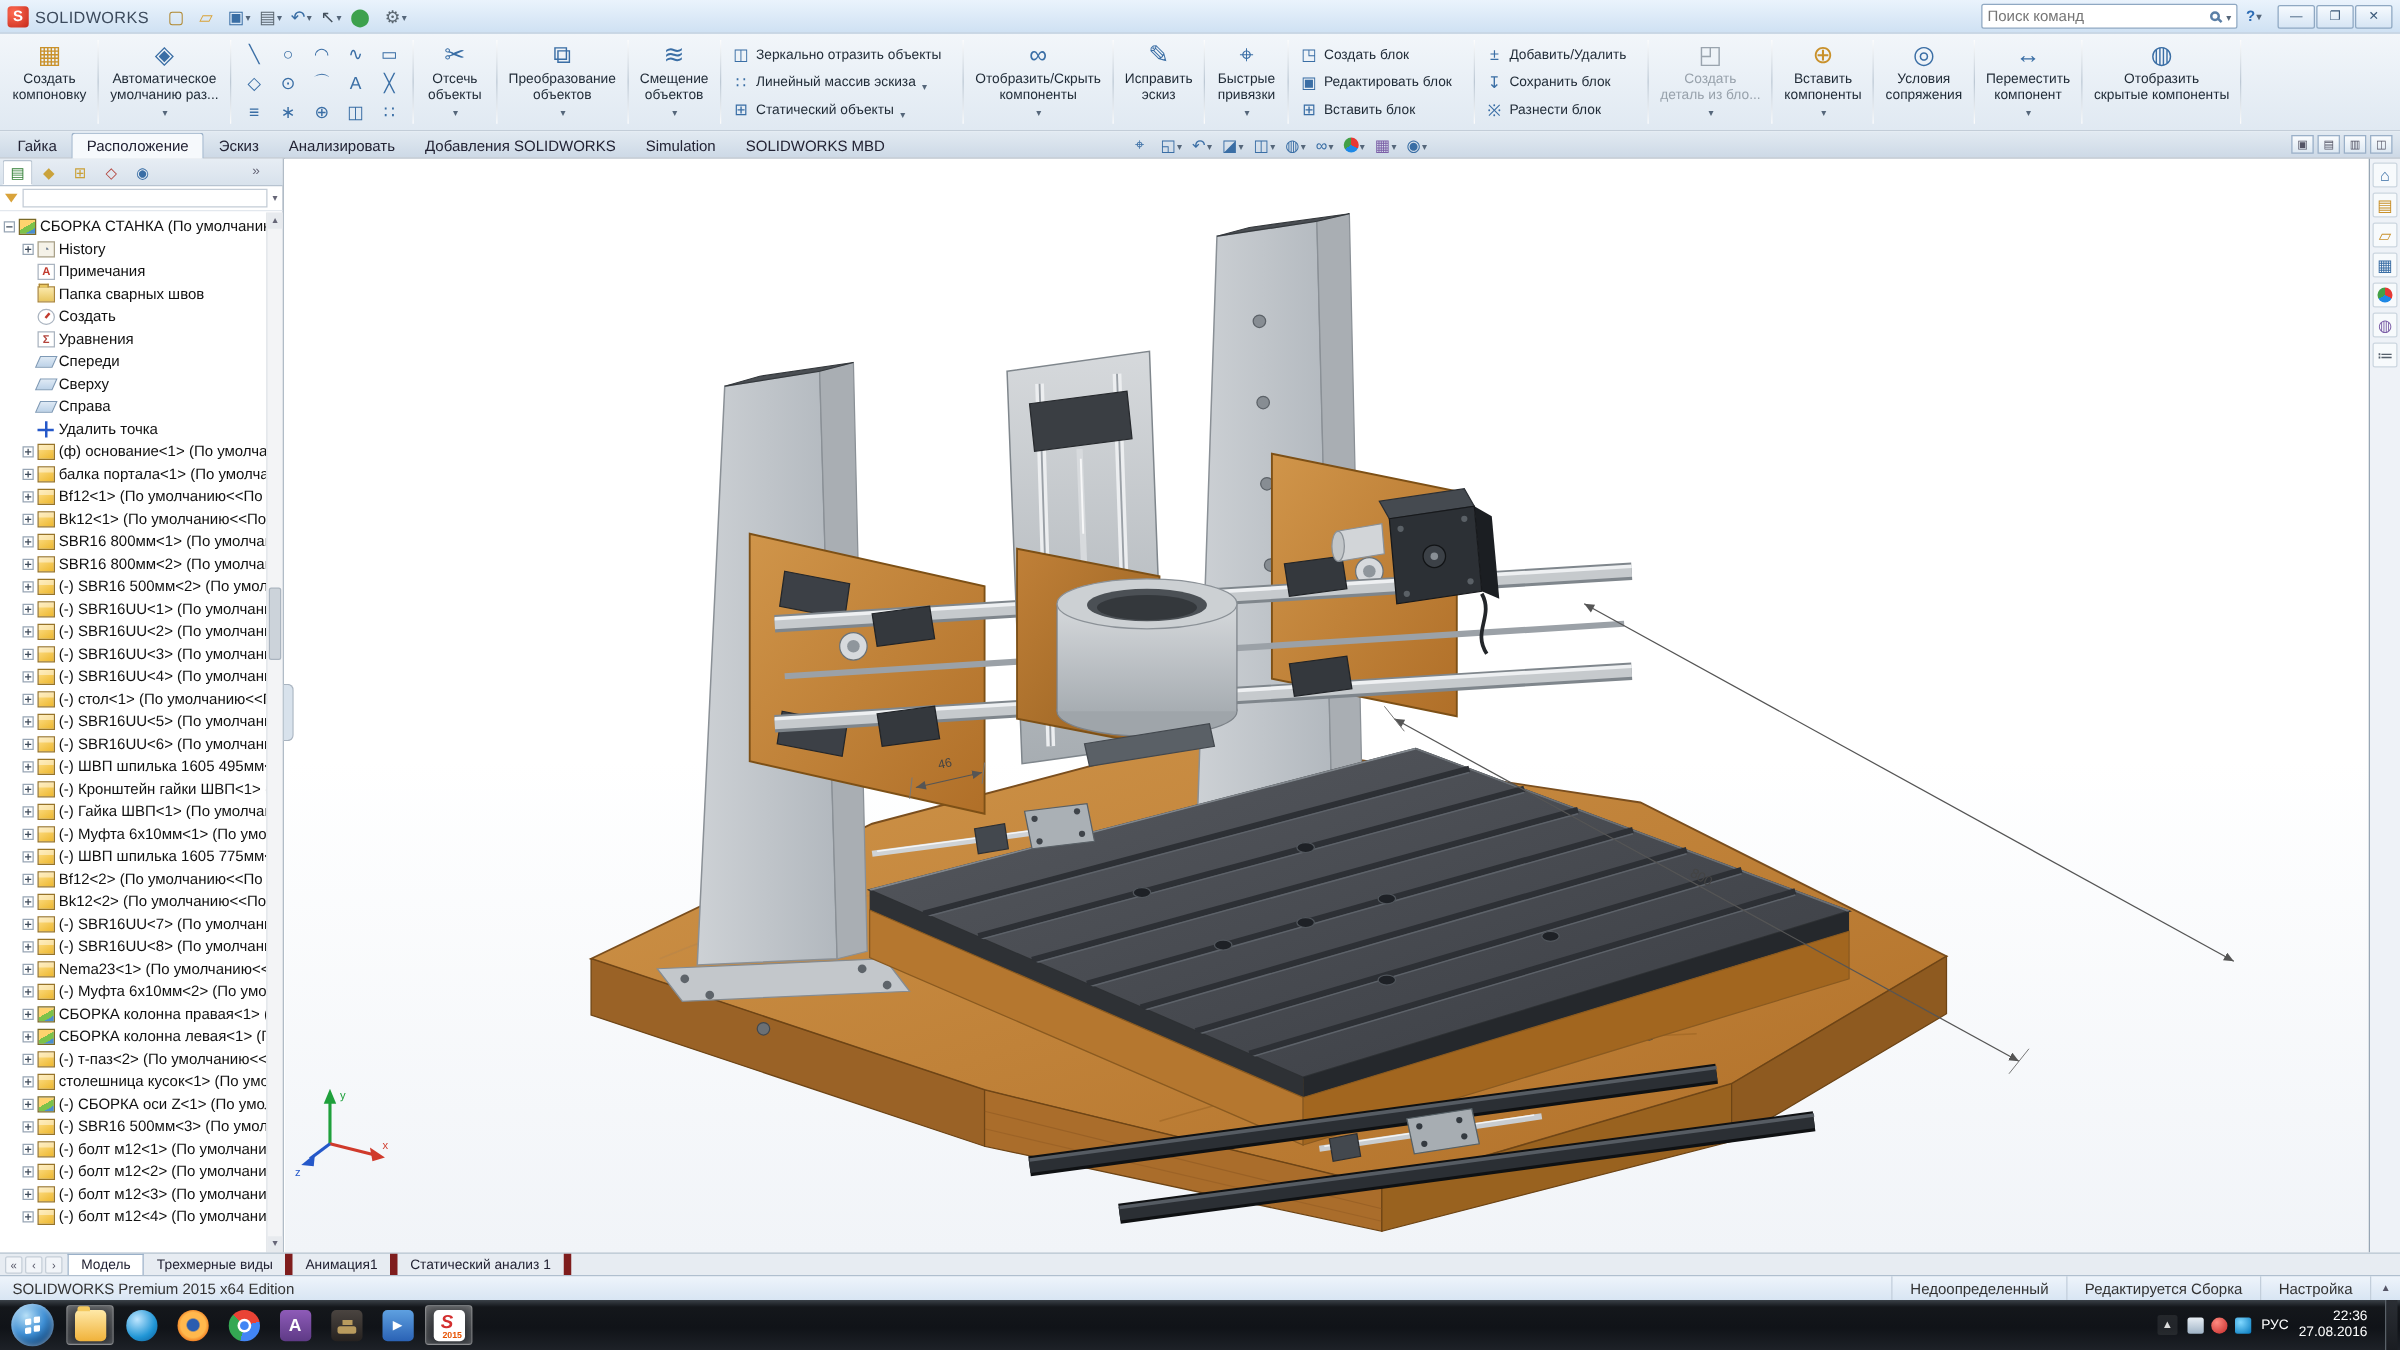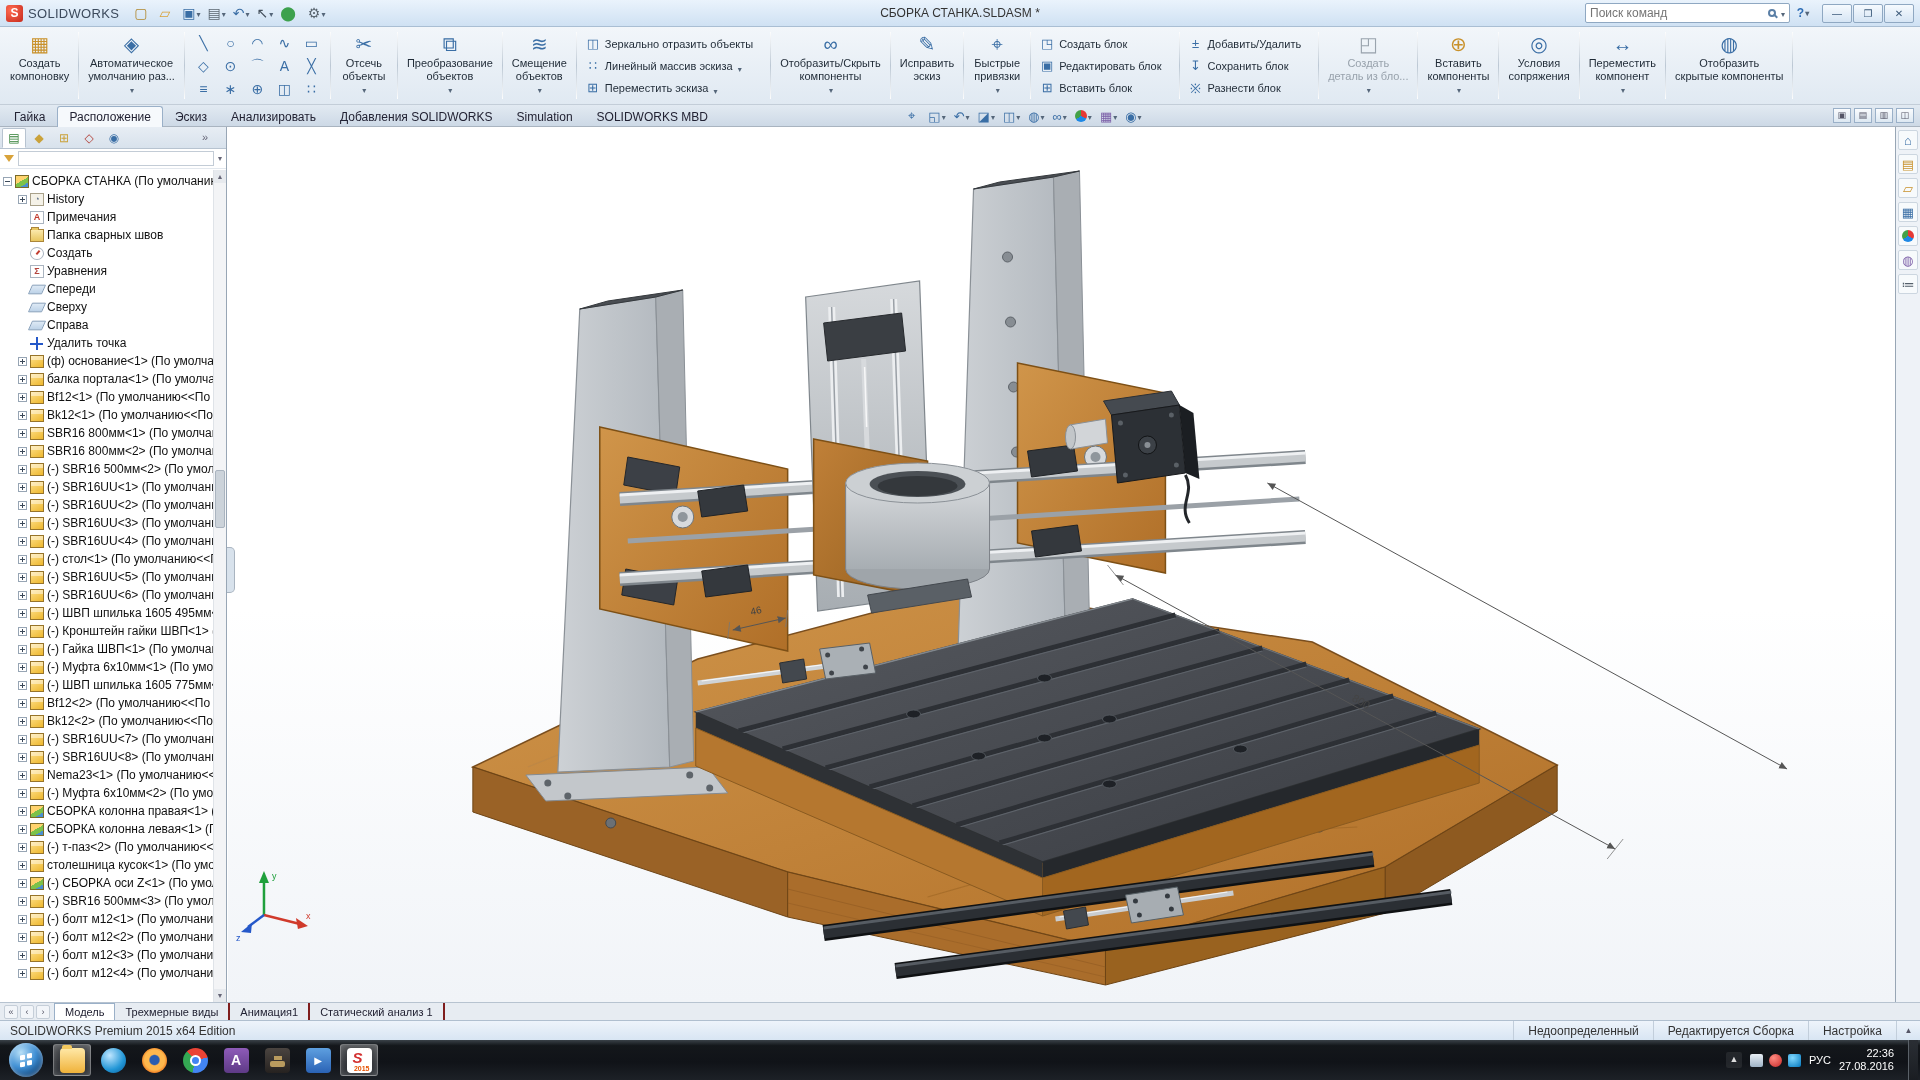--- a/index.html
+++ b/index.html
@@ -191,7 +191,6 @@
           <span class="arr"></span>
         </span>
       </div>
-    <div class="doc-title">СБОРКА СТАНКА.SLDASM *</div>
     <div class="search">
       <input placeholder="Поиск команд" style="">
       <span class="mag"></span>

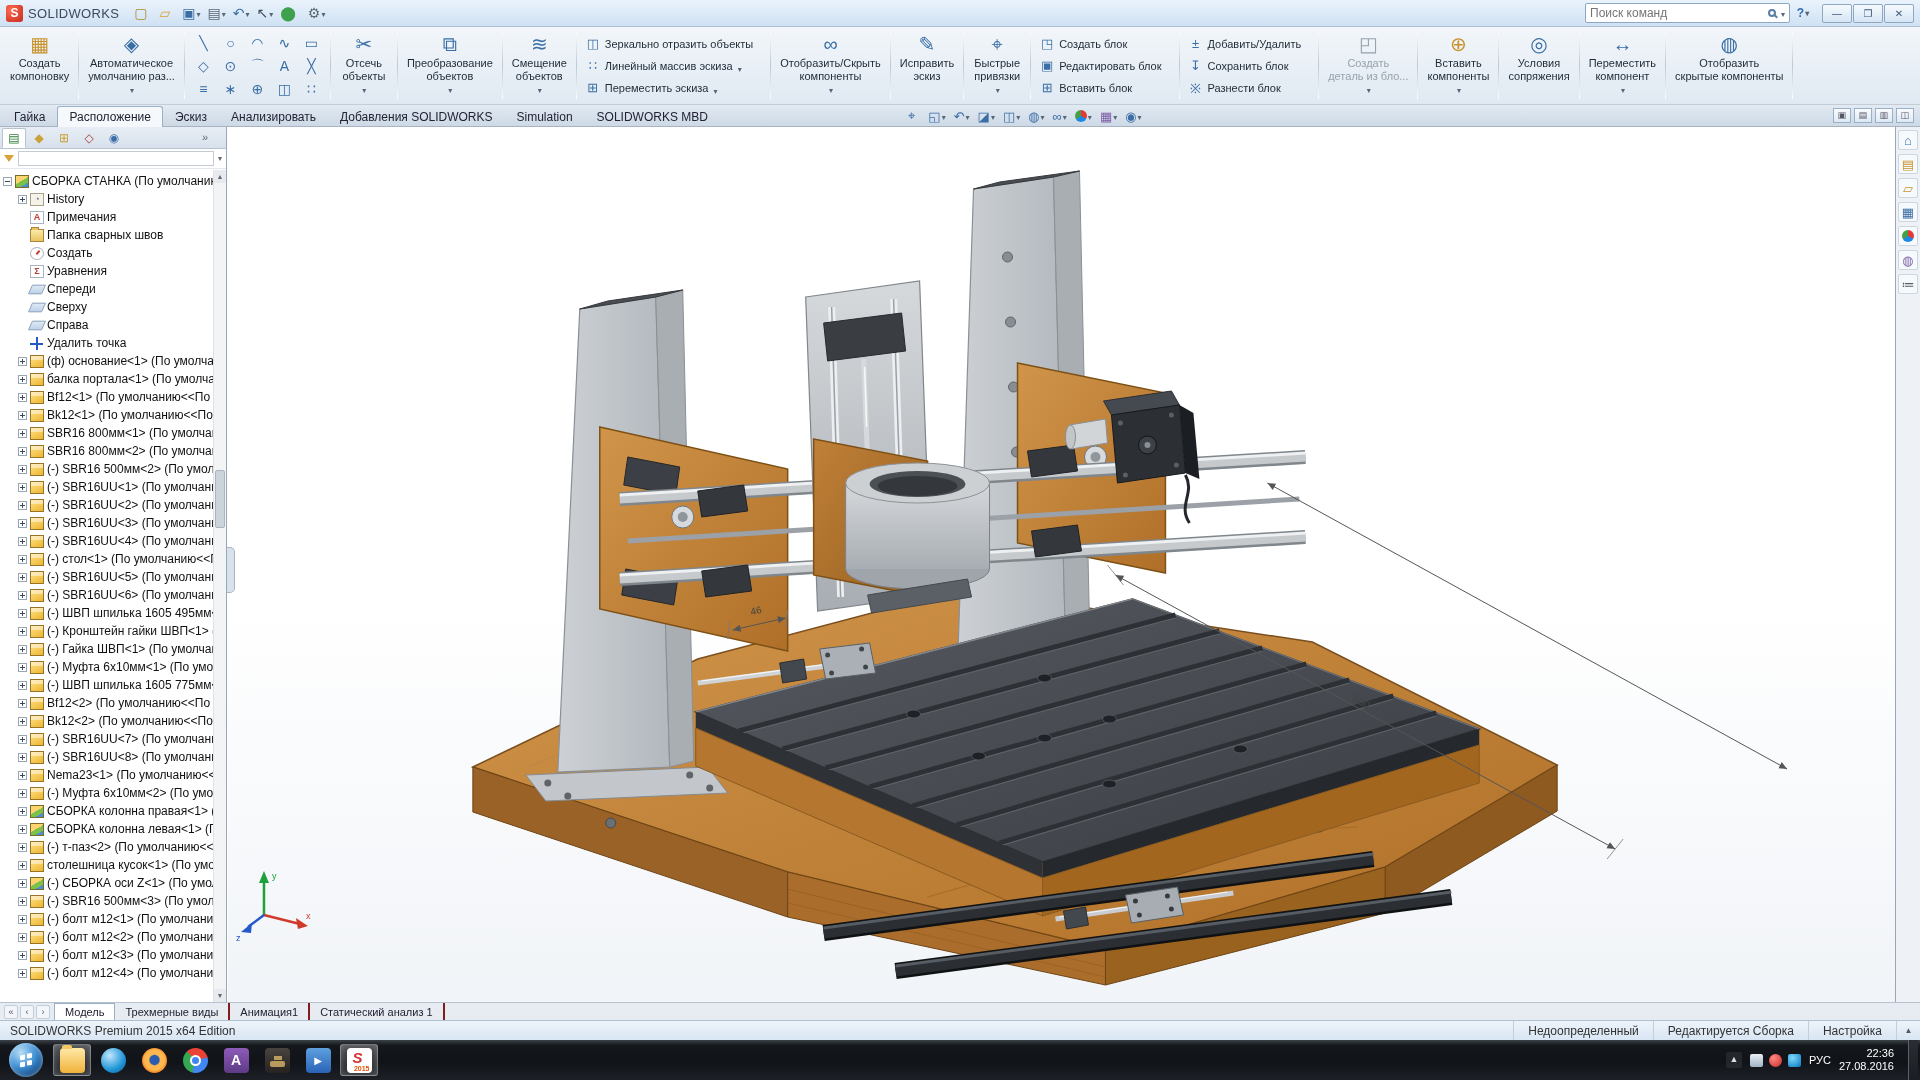--- a/index.html
+++ b/index.html
@@ -355,7 +355,7 @@
           <div class="ritem">
               <span class="ricon">⊞</span>
 
-              <span class="rlbl">Переместить эскиза</span>
+              <span class="rlbl">Статический объекты</span>
               <span class="rarr arr"></span>
             </div>
         </div>

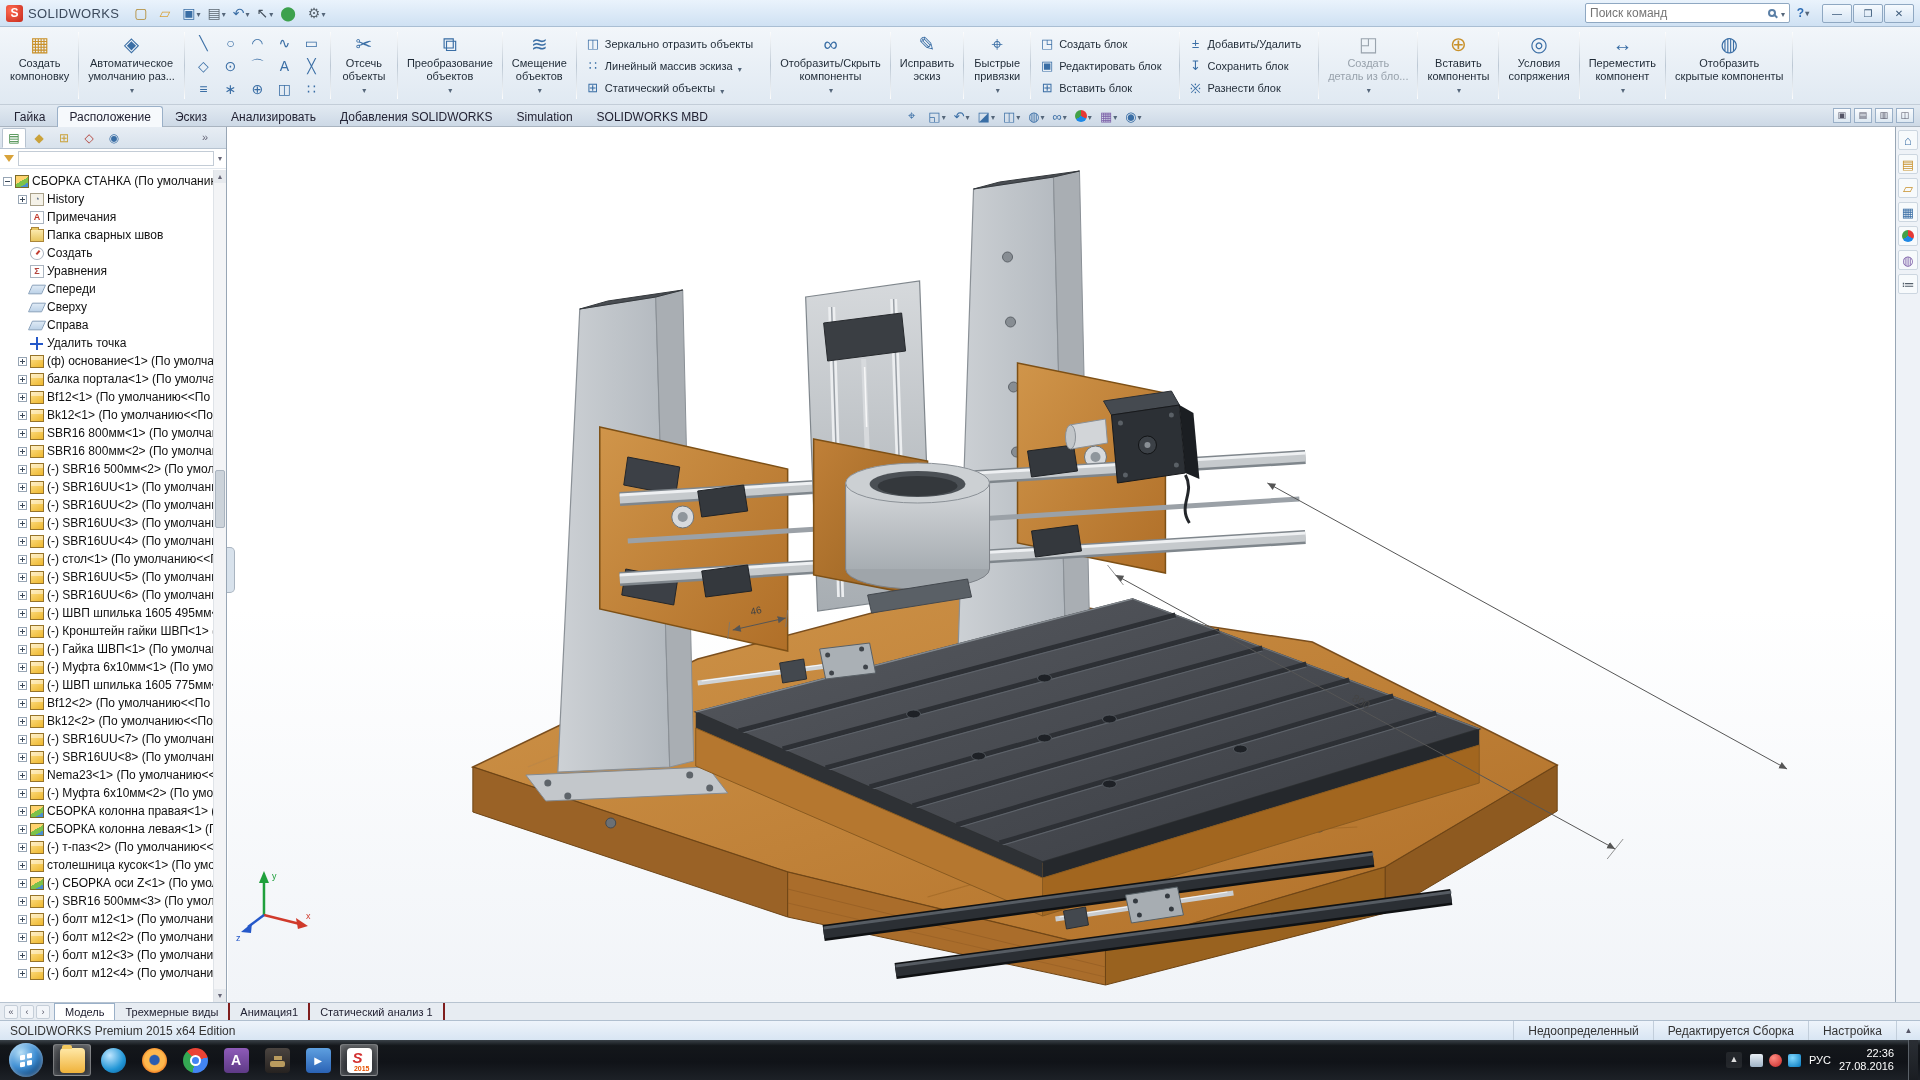--- a/index.html
+++ b/index.html
@@ -106,7 +106,7 @@
 .bottom-tabs{position:absolute;left:0;right:0;bottom:60px;height:18px;background:#e7ecf2;border-top:1px solid #b7c3d0;display:flex;align-items:stretch;font-size:11px}
 .bt-nav{display:flex;align-items:center;gap:2px;padding:0 4px}
 .bt-nav span{width:14px;height:14px;text-align:center;border:1px solid #c5ced8;background:#f2f5f9;line-height:12px;border-radius:2px;font-size:9px;color:#556}
-.btab{display:flex;align-items:center;padding:0 10px;border-right:2px solid #7f1d1d;color:#223}
+.btab{display:flex;align-items:center;padding:0 10px;border-right:6px solid #7f1d1d;color:#223}
 .btab.active{background:#fff;border:1px solid #9ab0c8;border-bottom:none}
 .statusbar{position:absolute;left:0;right:0;bottom:40px;height:20px;background:linear-gradient(#eef4fb,#d8e5f3);border-top:1px solid #b0bfcf;display:flex;align-items:center;color:#333}
 .sb-left{padding:0 10px}

